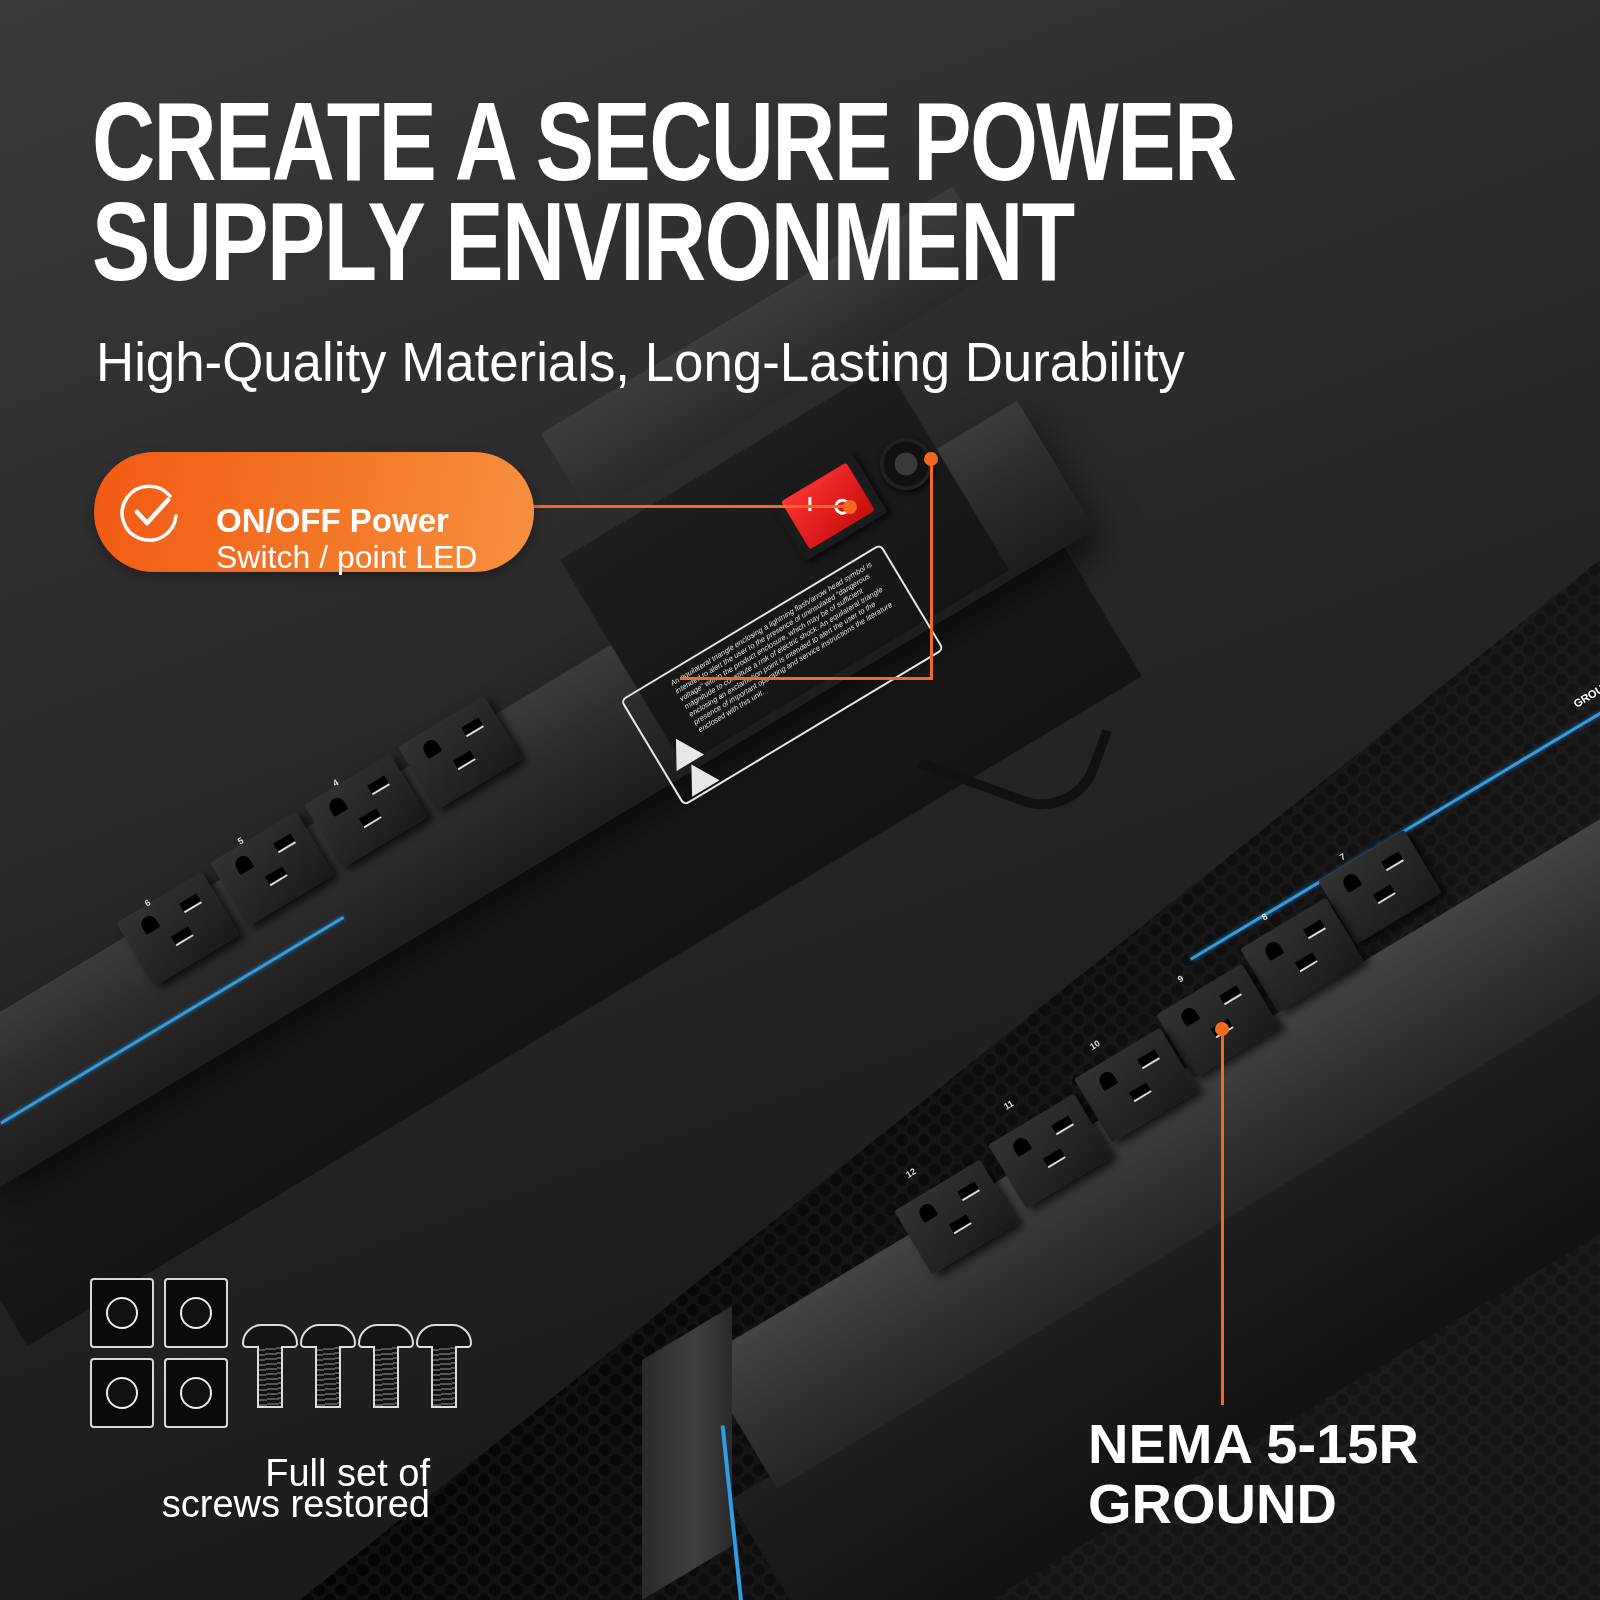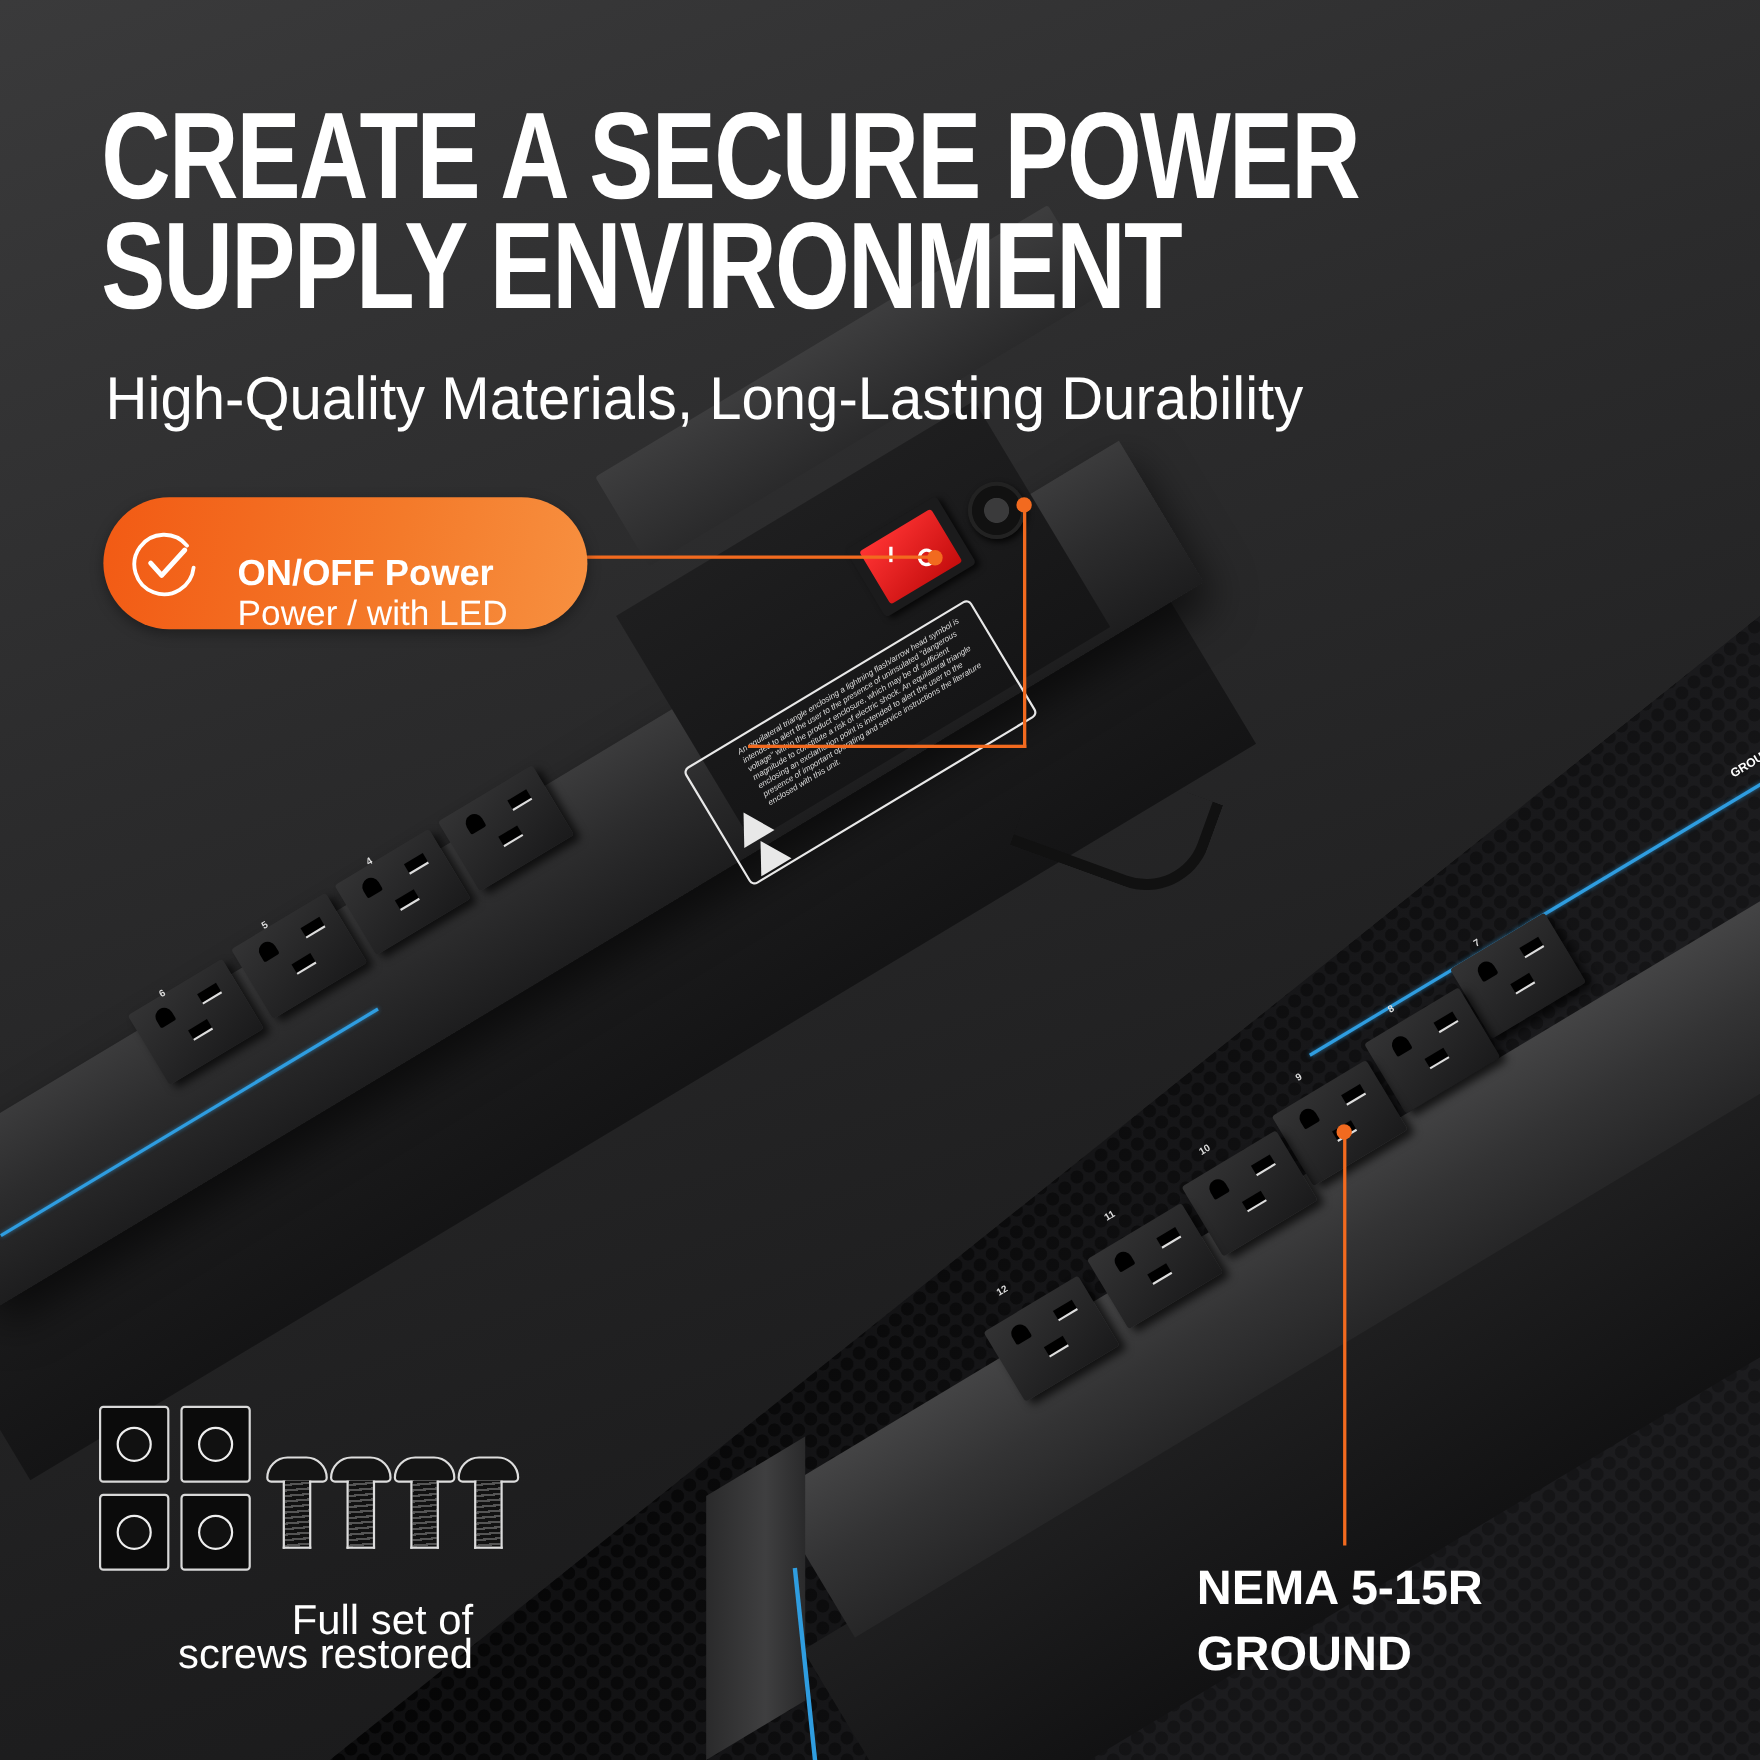--- a/index.html
+++ b/index.html
@@ -209,7 +209,7 @@
     </svg>
     <div class="pill-text">
       <span class="pill-title">ON/OFF Power</span>
-      <span class="pill-desc">Power / with LED</span>
+      <span class="pill-desc">Switch / point LED</span>
     </div>
   </div>
 

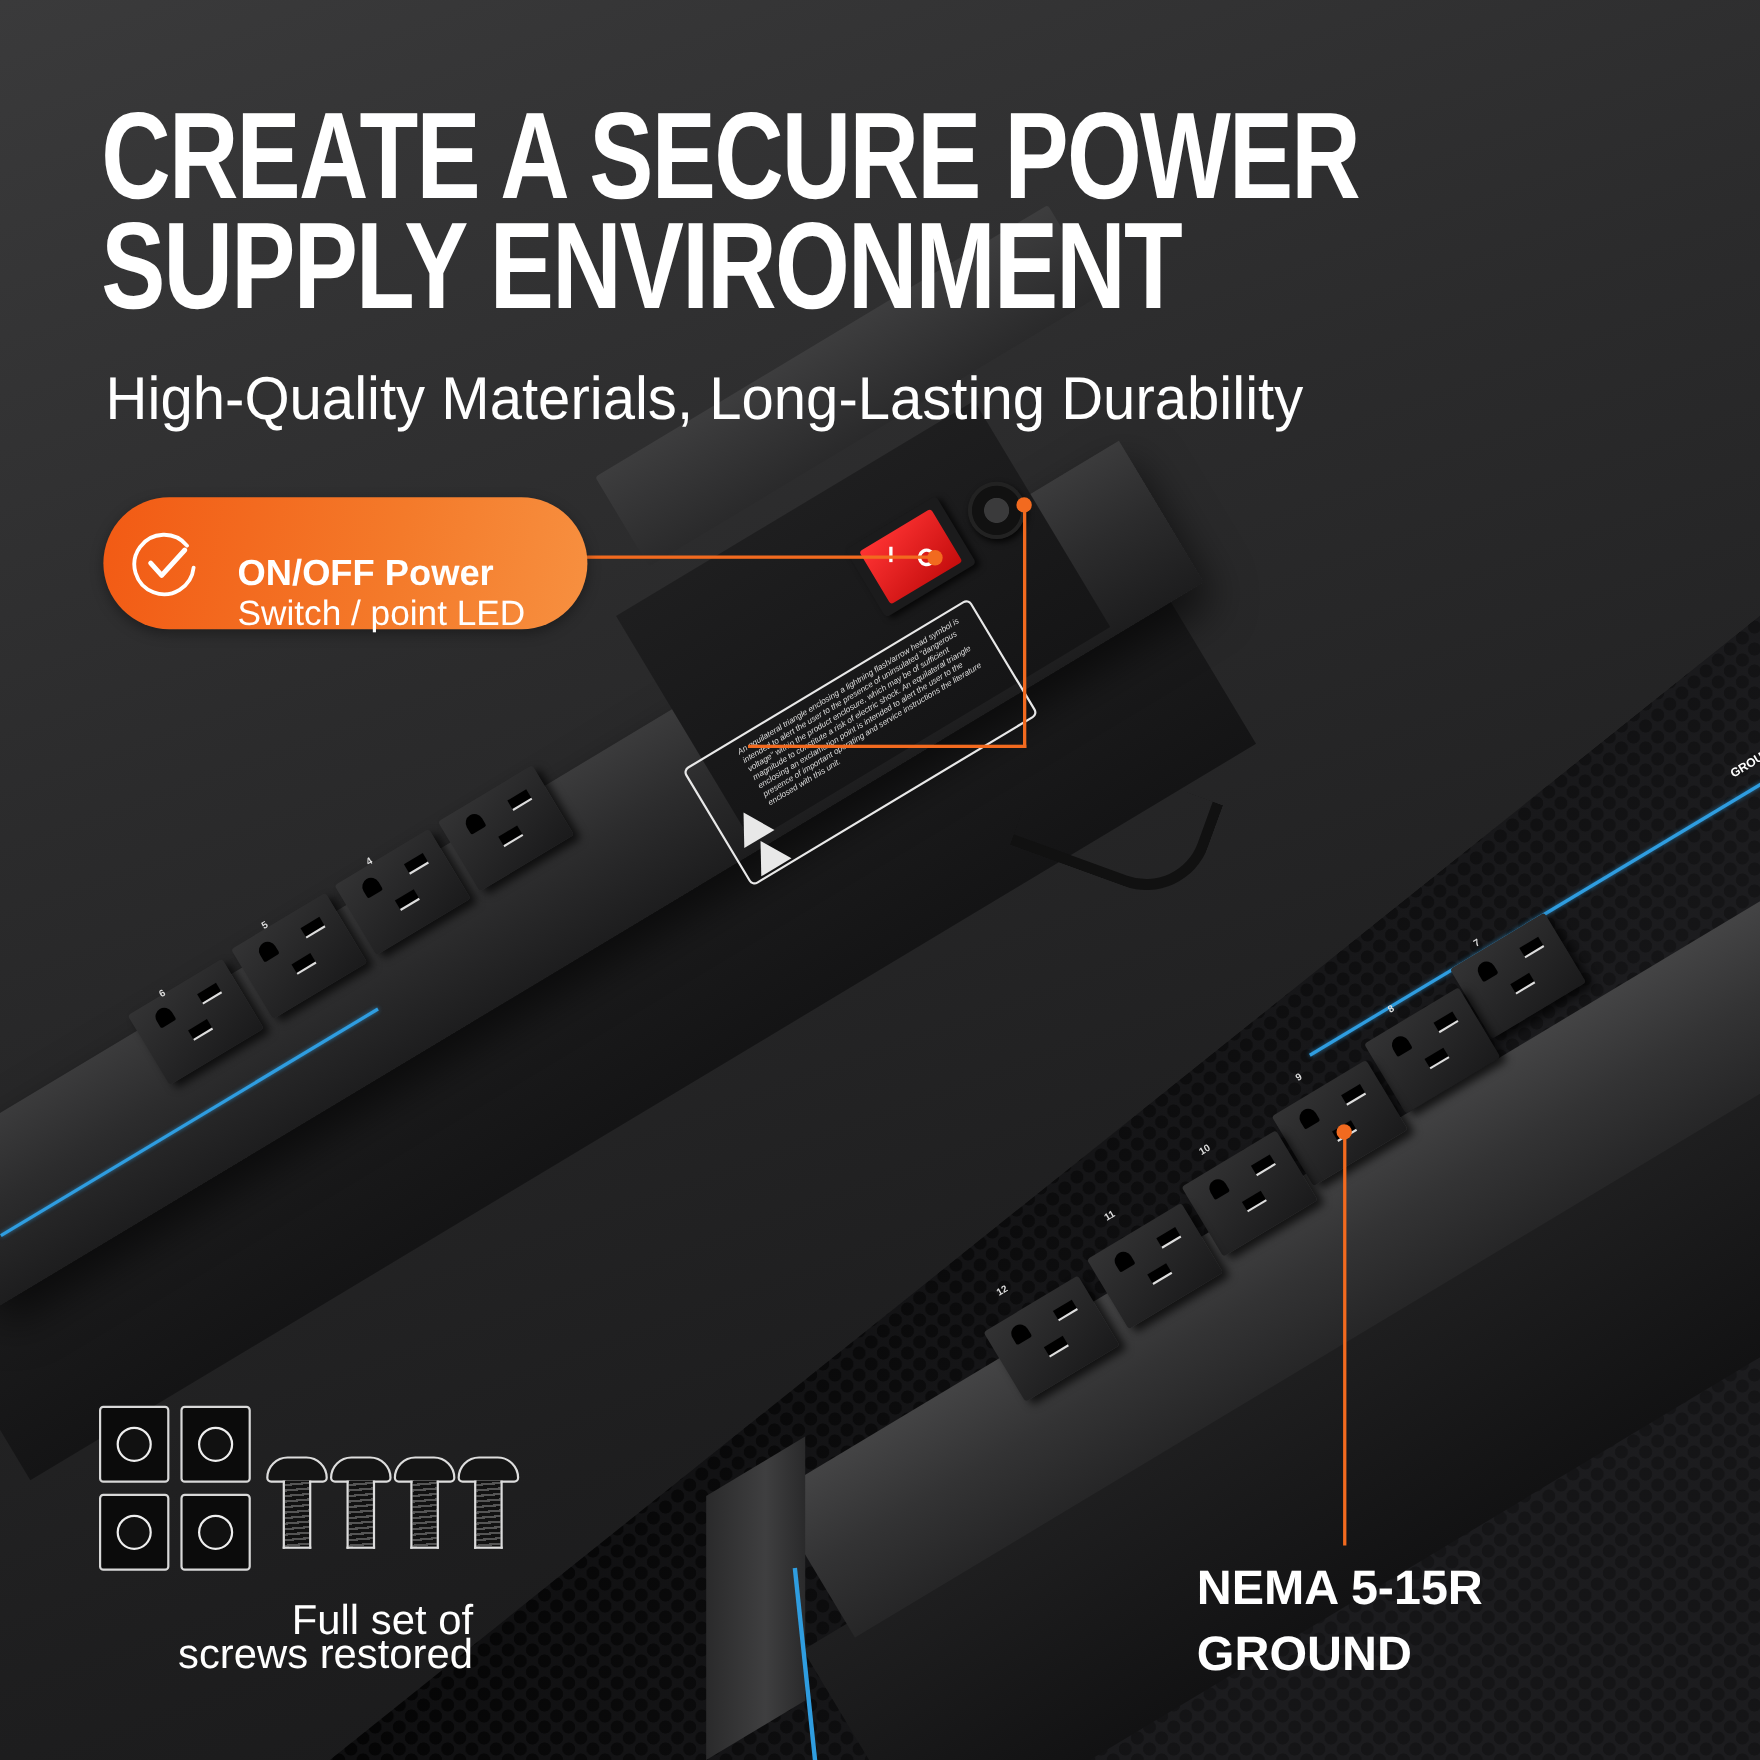--- a/index.html
+++ b/index.html
@@ -87,7 +87,7 @@
   .screw .shaft{position:absolute;left:15px;top:22px;width:22px;height:60px;border:2px solid #ddd;border-top:none;
     background:repeating-linear-gradient(175deg,#111 0 3px,#555 3px 5px);}
   .screw-caption{position:absolute;left:100px;top:1458px;width:330px;text-align:right;color:#fff;font-size:38px;line-height:31px;}
-  .nema-caption{position:absolute;left:1088px;top:1414px;color:#fff;font-weight:bold;font-size:44px;line-height:60px;}
+  .nema-caption{position:absolute;left:1088px;top:1414px;color:#fff;font-weight:bold;font-size:56px;line-height:60px;}
   .grou-label{position:absolute;left:1572px;top:690px;color:#fff;font-weight:bold;font-size:11px;transform:rotate(-31deg);}
 </style>
 </head>

